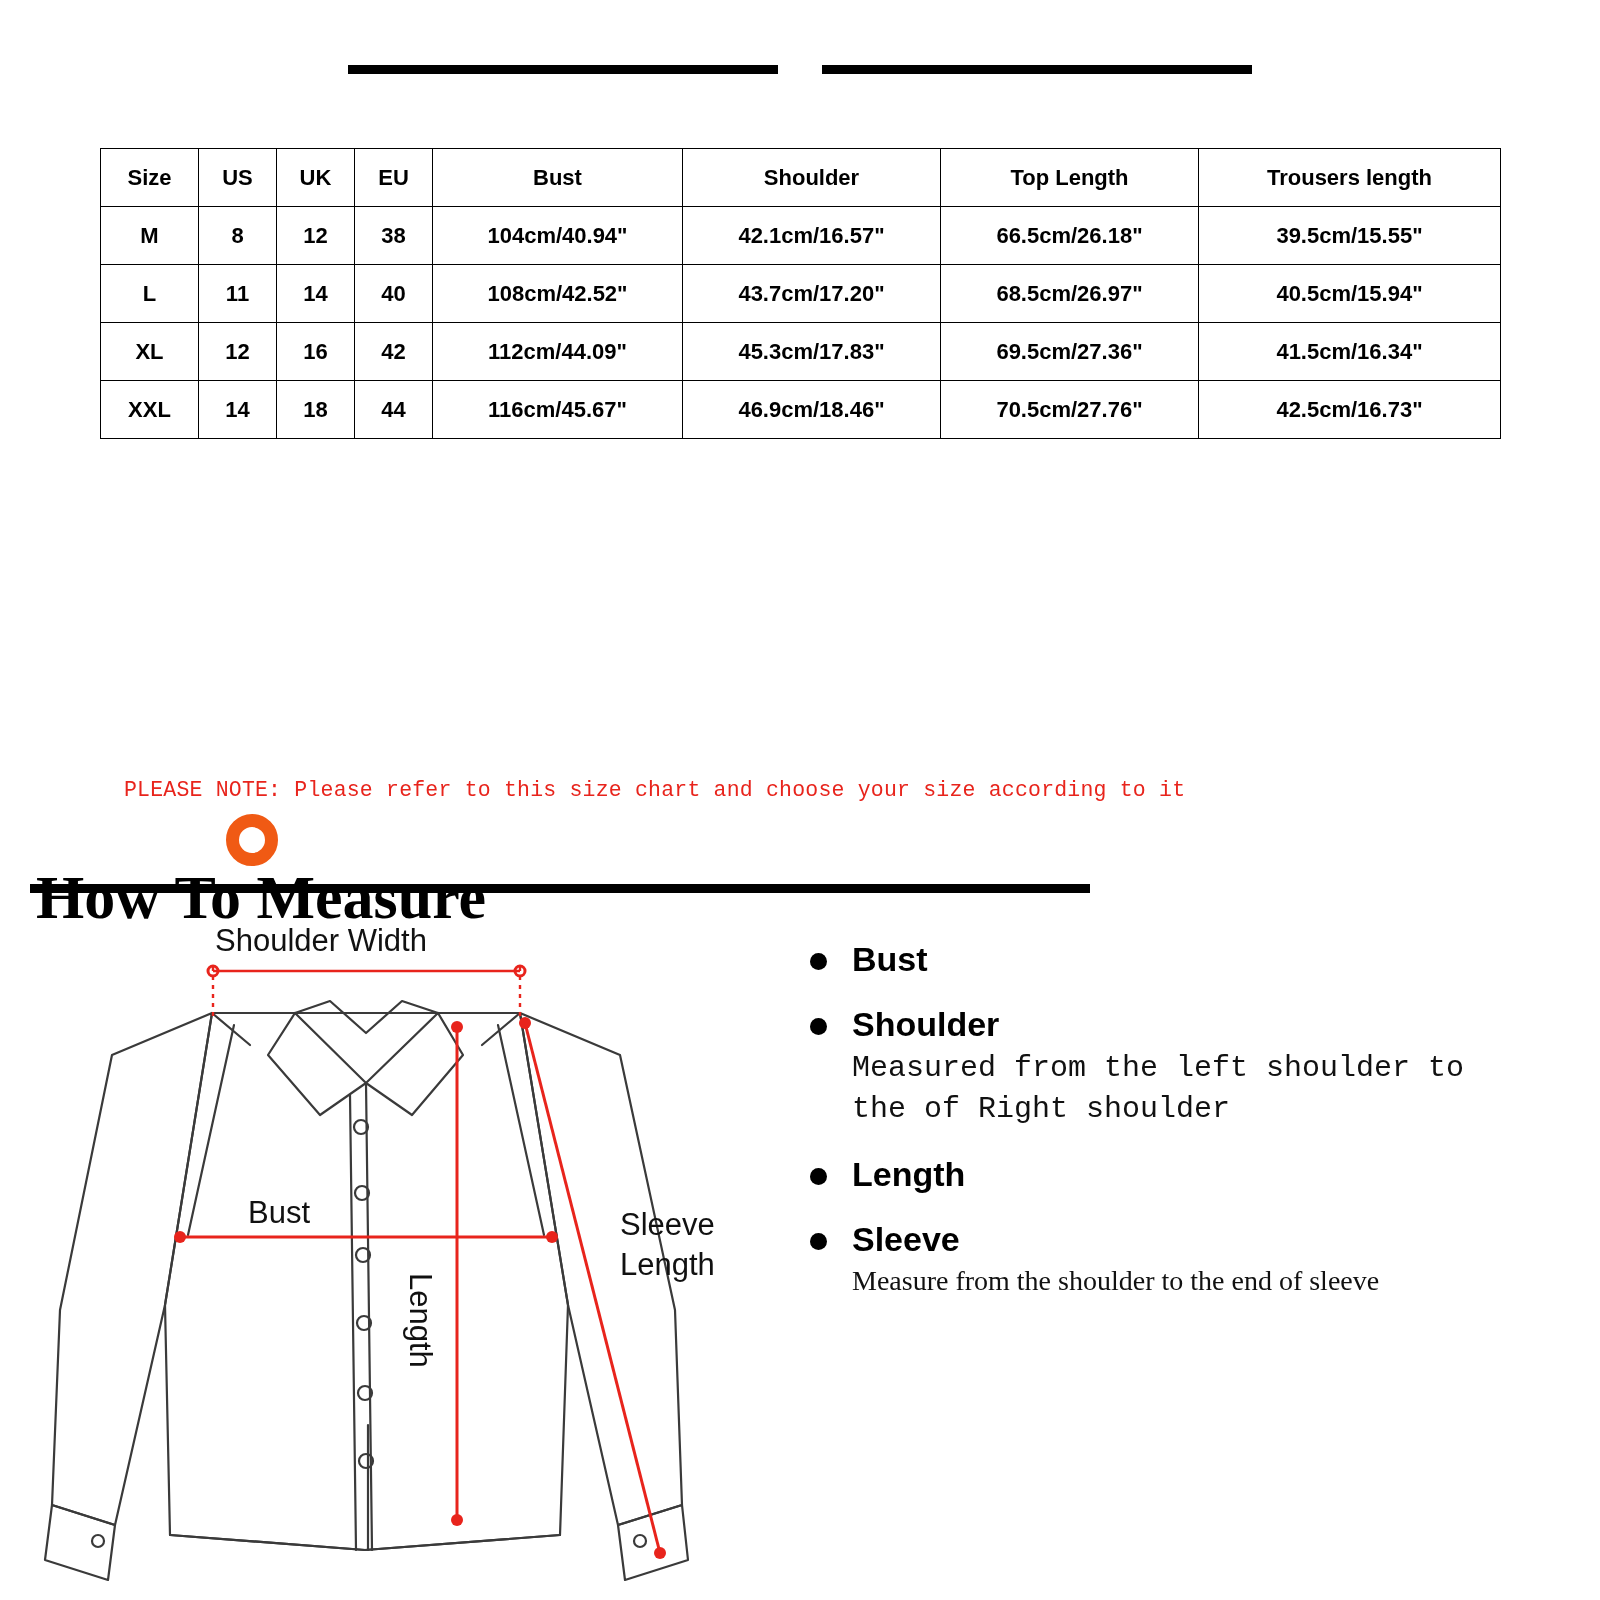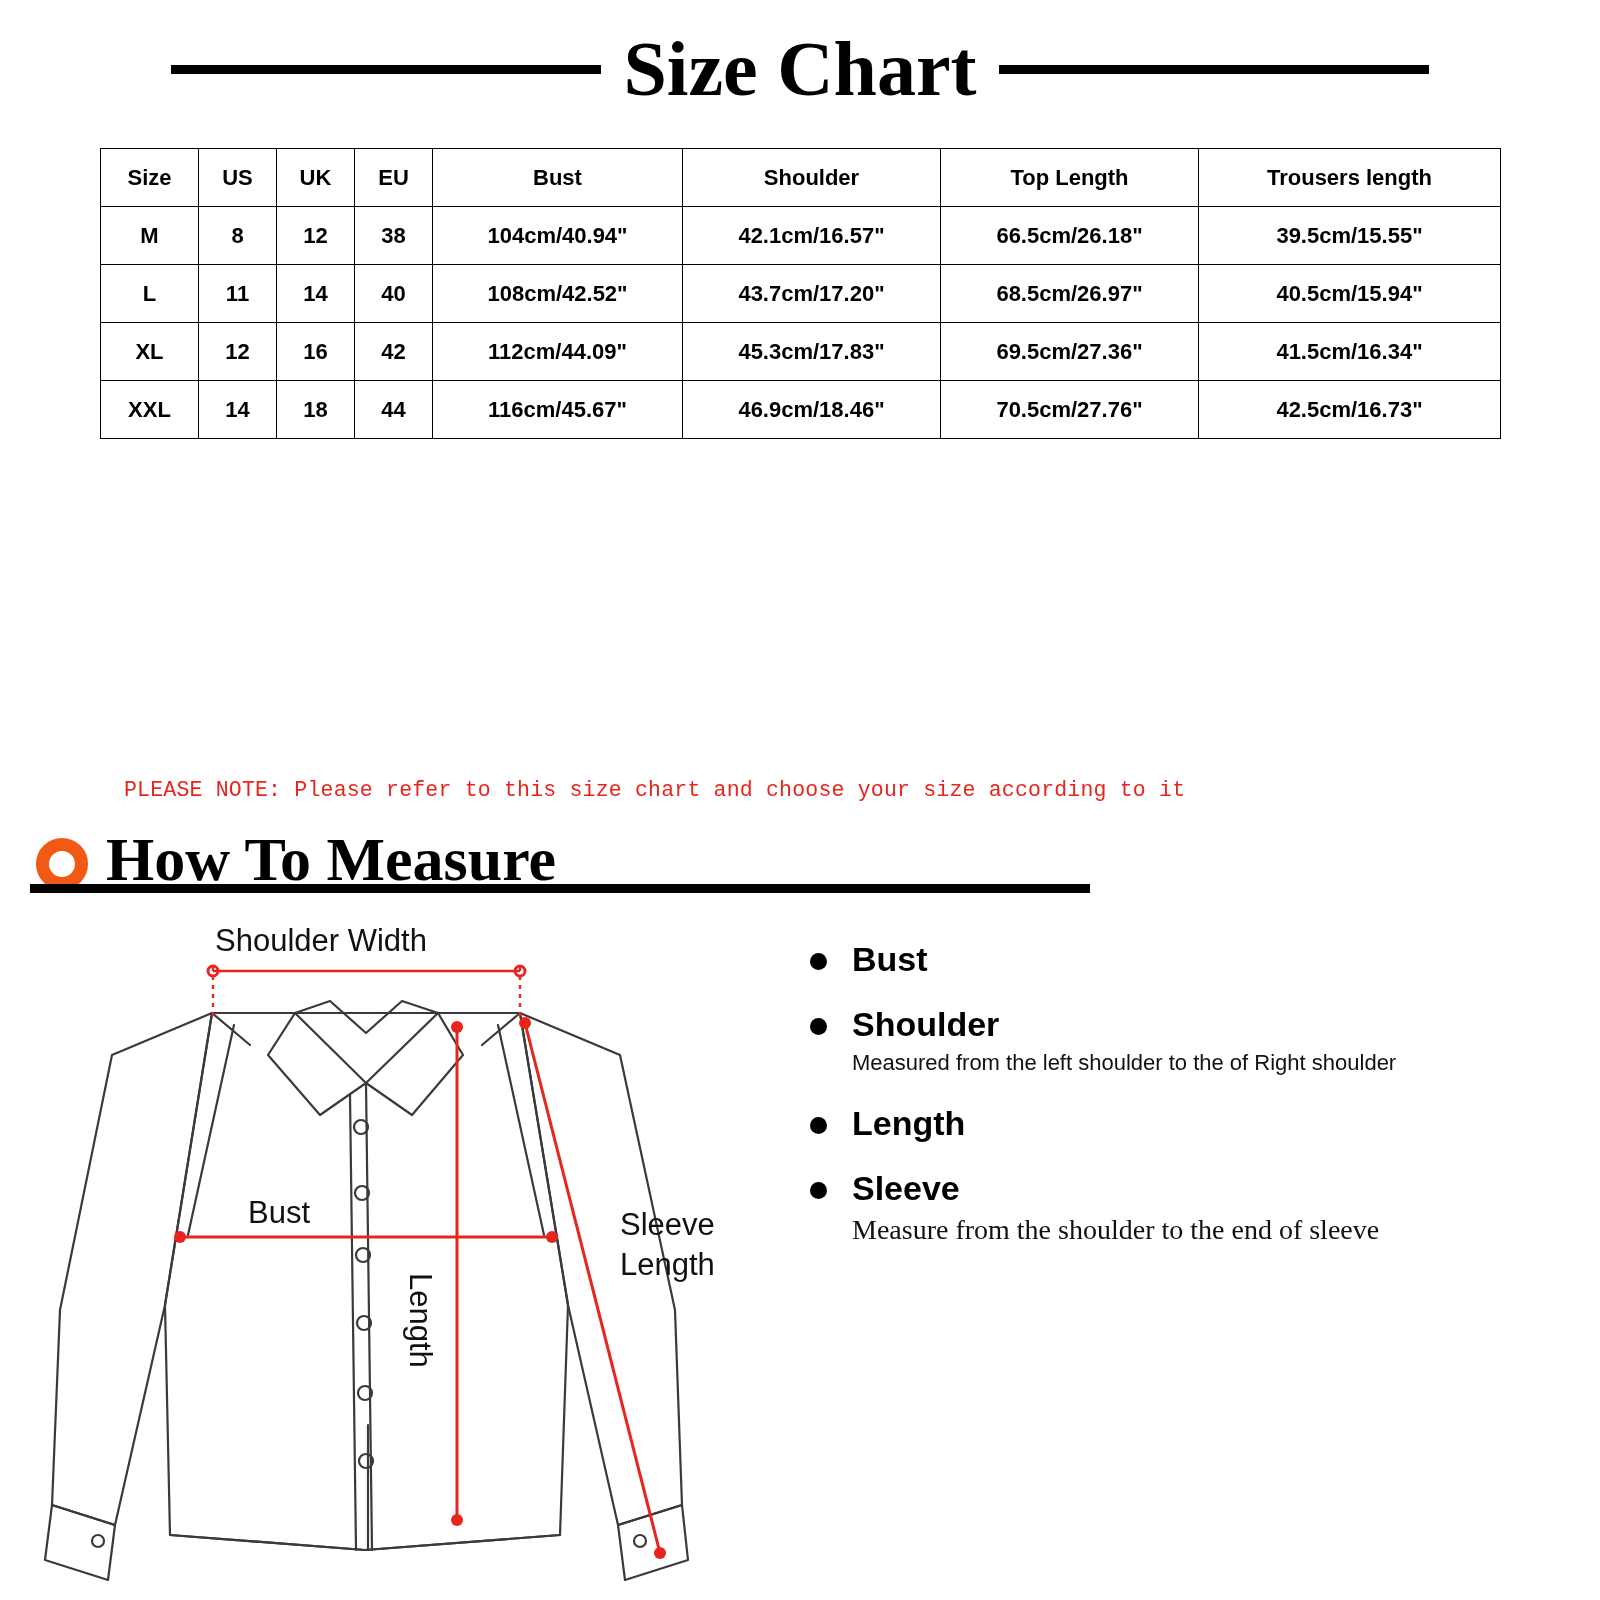--- a/index.html
+++ b/index.html
@@ -189,7 +189,6 @@
 
 <div class="title-row">
   <div class="title-rule left"></div>
-  <div class="title-text">Size Chart</div>
   <div class="title-rule right"></div>
 </div>
 

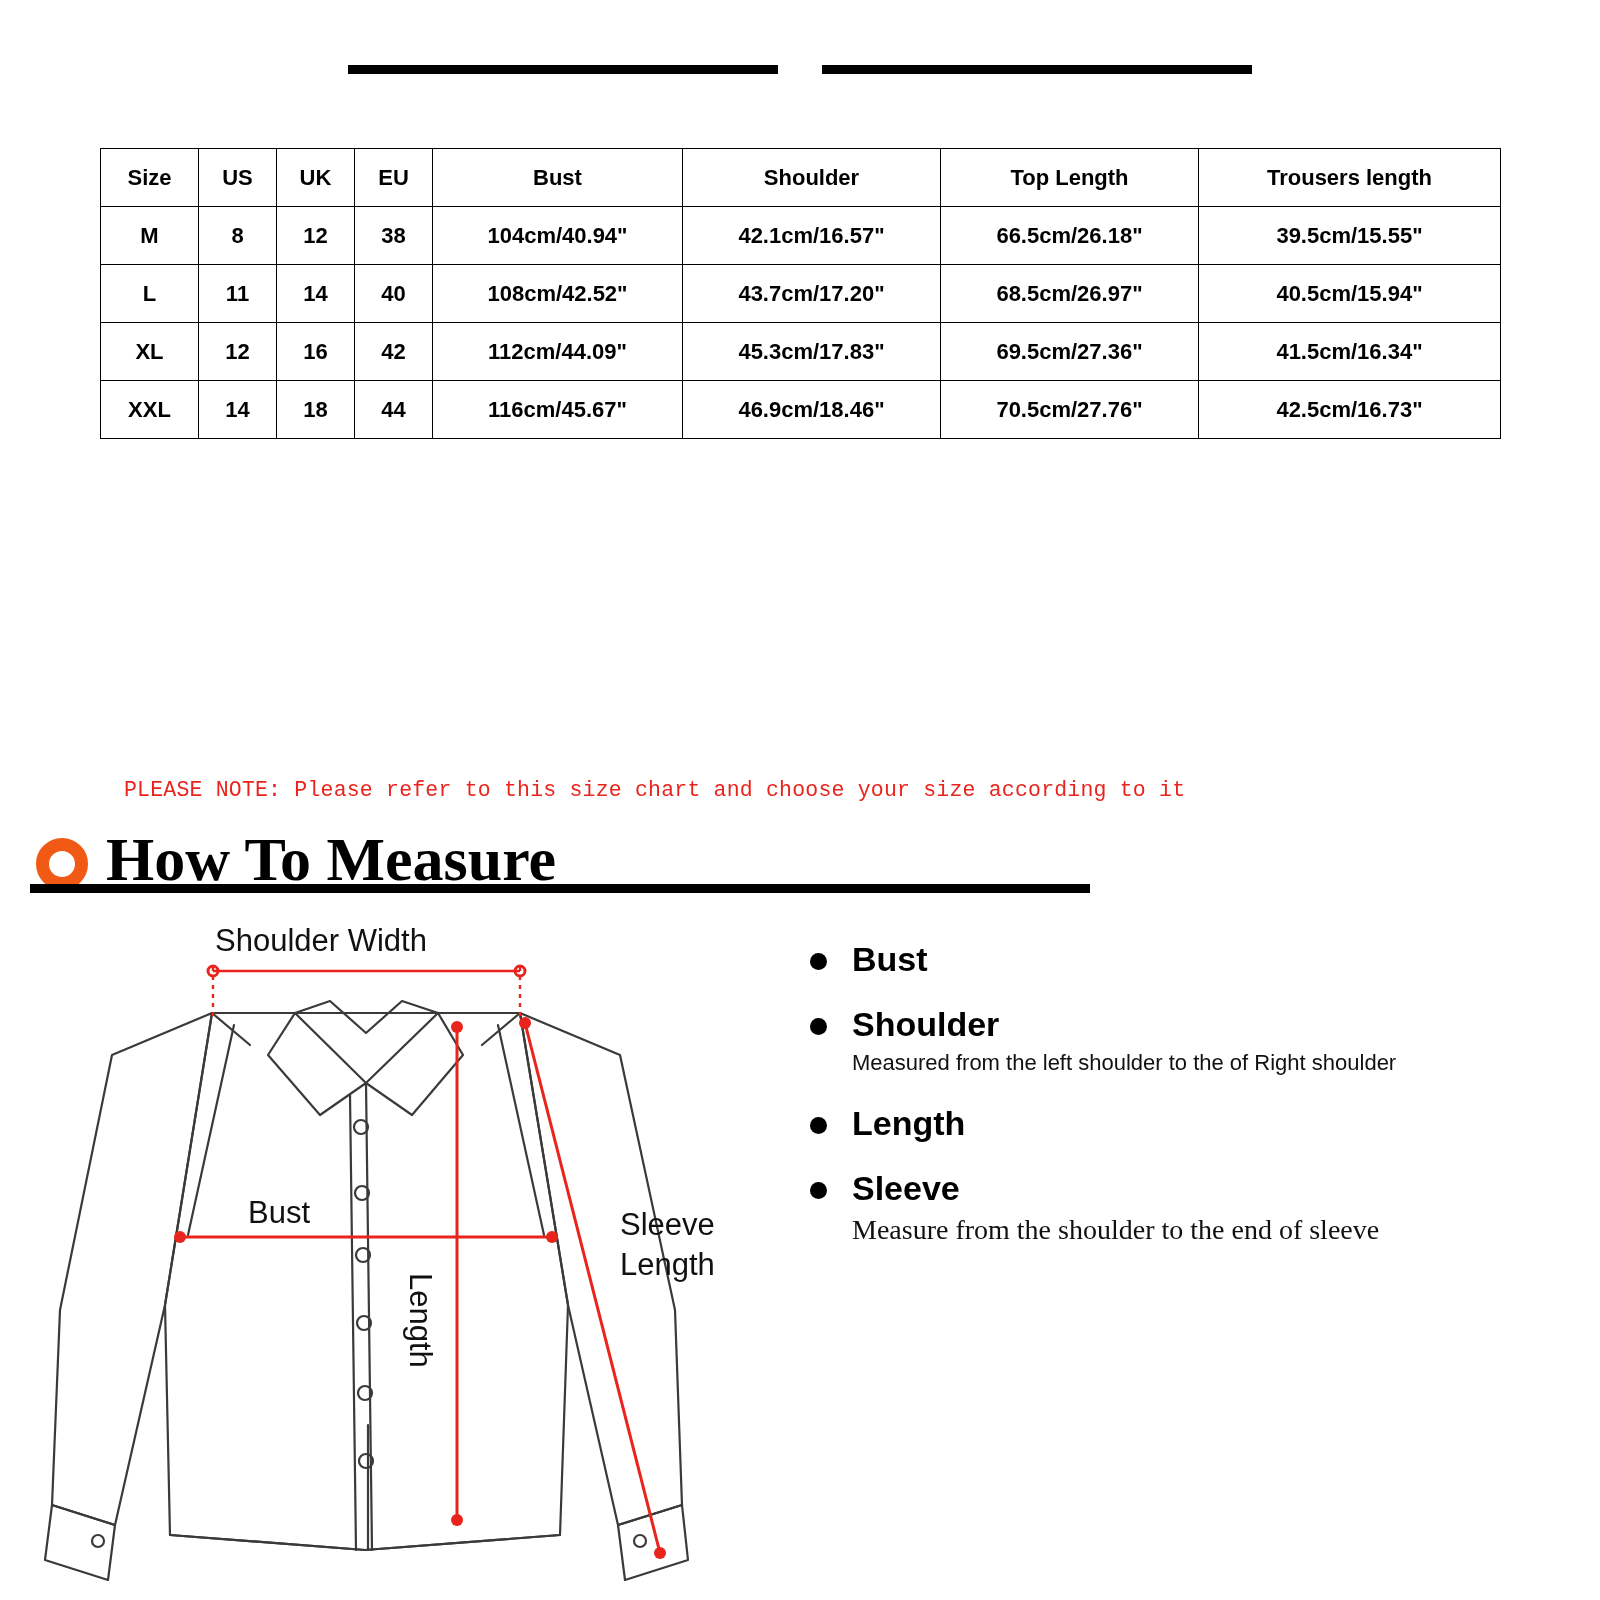--- a/index.html
+++ b/index.html
@@ -90,10 +90,11 @@
   
   .htm-header {
     position: absolute;
-    top: 828px;
+    top: 808px;
     left: 36px;
     display: flex;
-    align-items: flex-end;
+    align-items: center;
+    flex-direction: column;
   }
   .htm-ring {
     width: 52px;

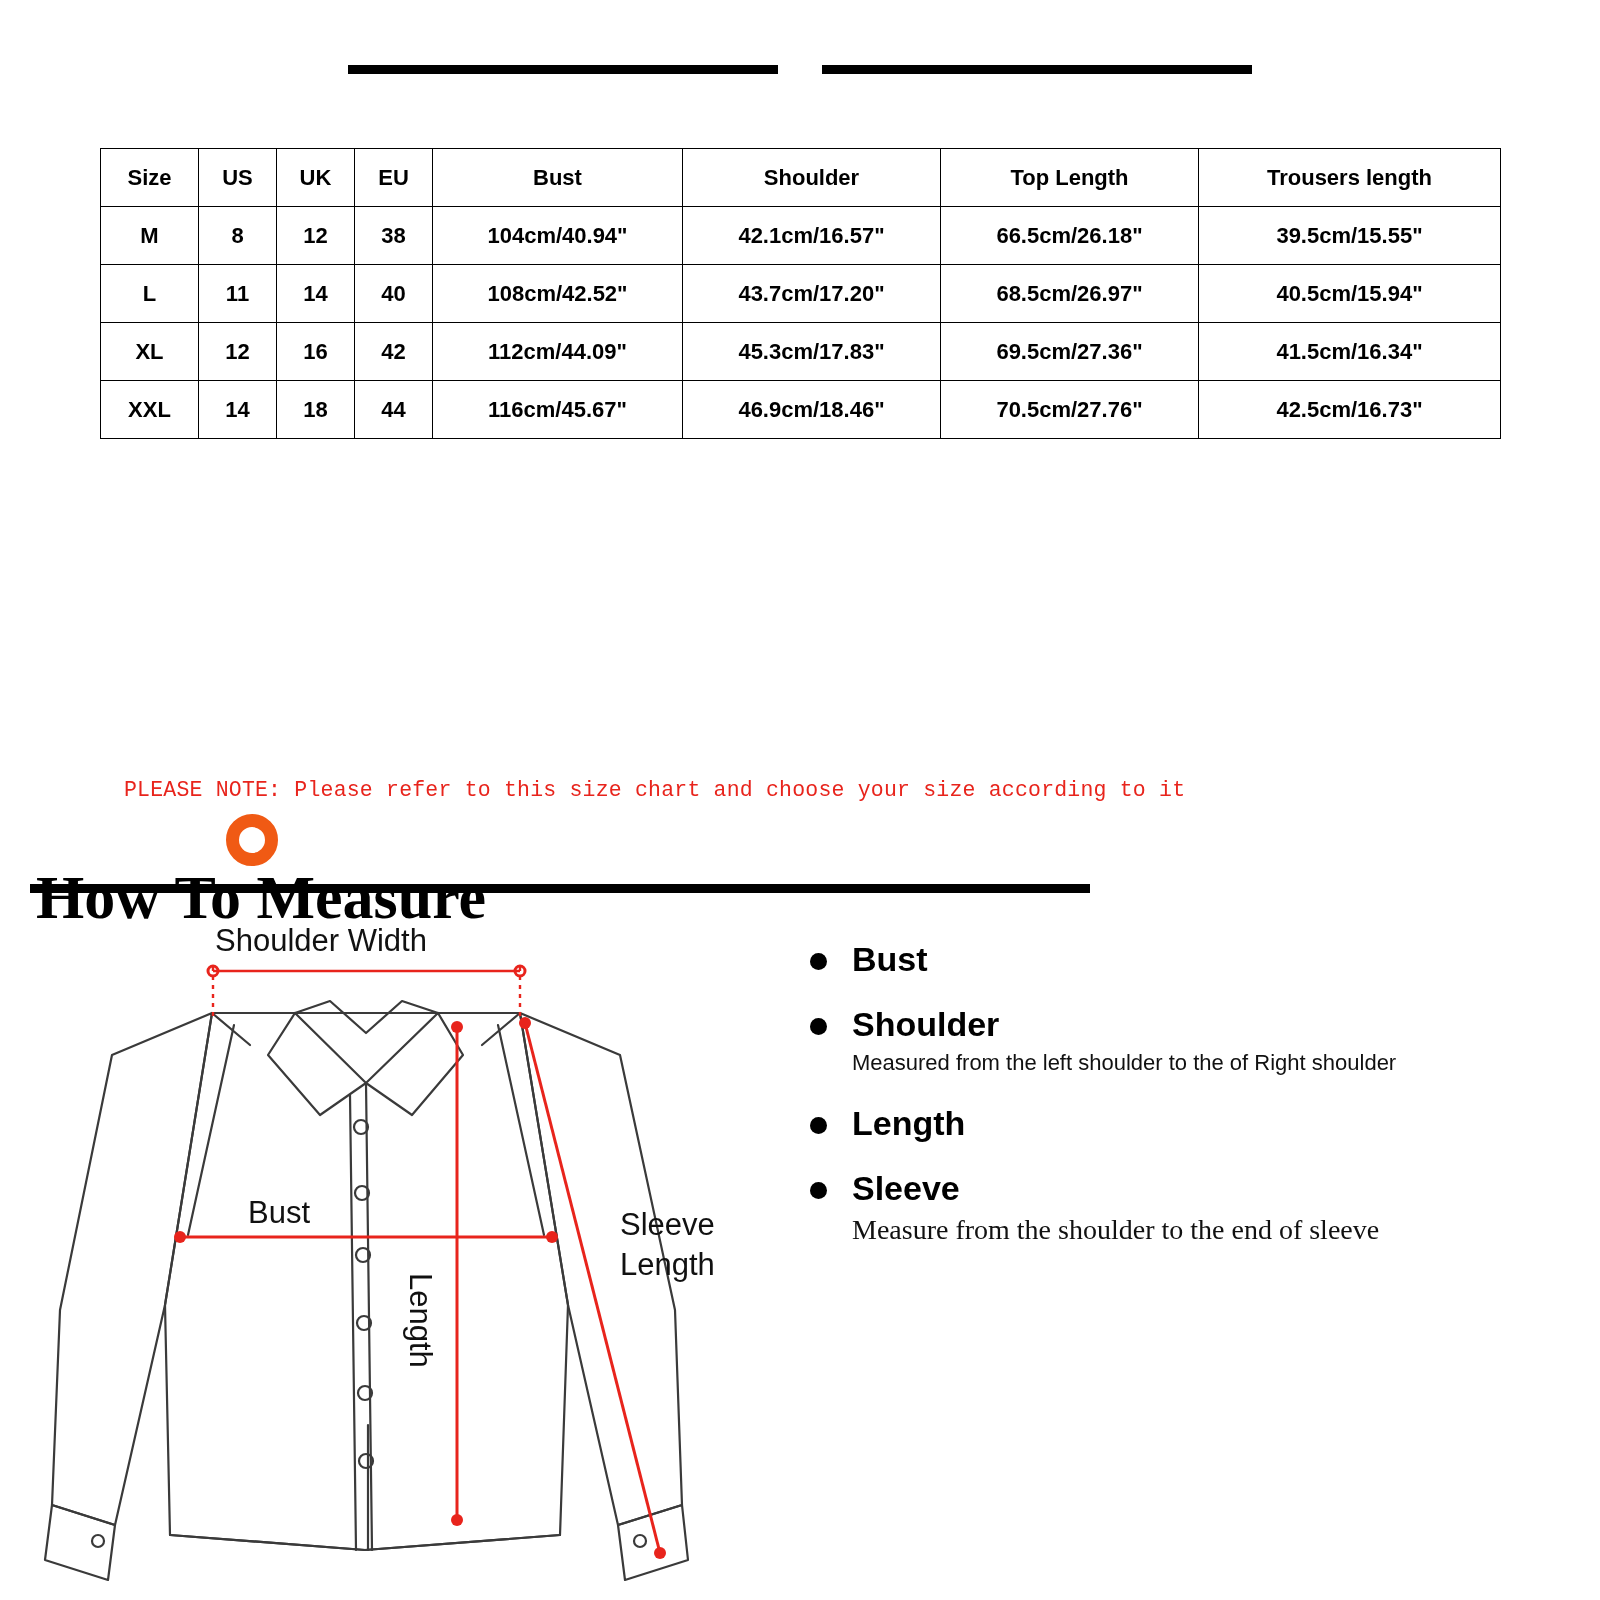--- a/index.html
+++ b/index.html
@@ -180,8 +180,8 @@
     line-height: 1.32;
   }
   .def-desc.mono {
-    font-family: Liberation Sans, sans-serif;
-    font-size: 22px;
+    font-family: Liberation Mono, monospace;
+    font-size: 30px;
     line-height: 1.35;
   }
 </style>

